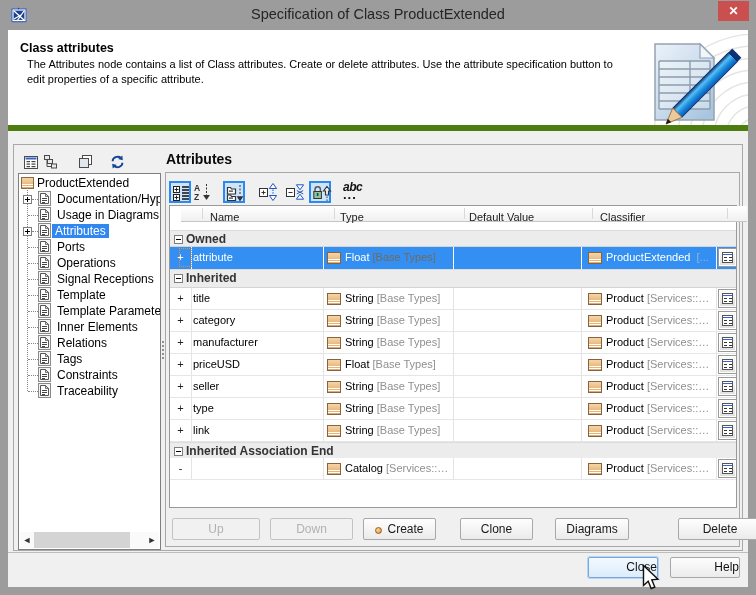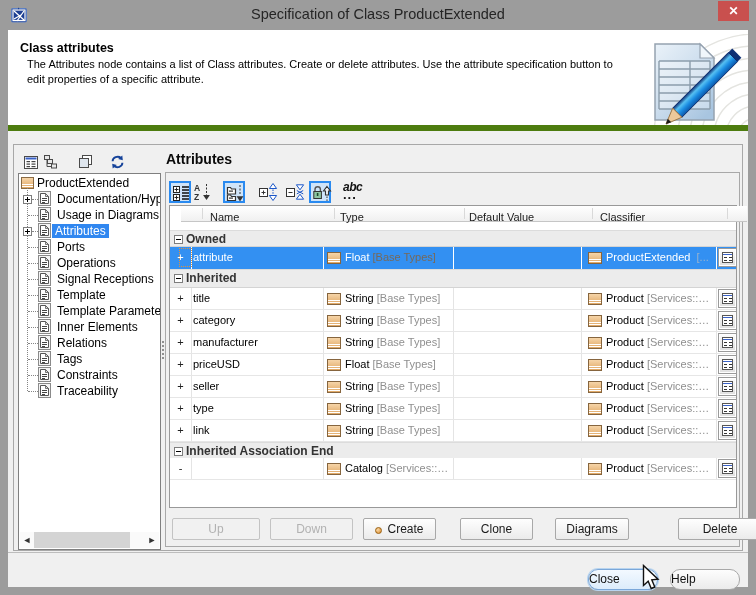--- a/index.html
+++ b/index.html
@@ -81,7 +81,7 @@
 .odot {position:static;display:inline-block;width:7px;height:7px;border-radius:50%;background:radial-gradient(circle at 35% 35%,#f8d9a8,#dd8a28);border:1px solid #9a6010;margin-right:5px;vertical-align:-1px}
 
 #footer {position:absolute;left:8px;top:552px;width:740px;height:35px;background:#f0f0f0;border-top:1px solid #bdbdbd}
-.fbtn {position:absolute;top:16px;width:70px;height:21px;background:linear-gradient(#fdfdfd,#ebebeb);border:1px solid #a8a8a8;border-radius:10px;font-size:12px;color:#111;text-align:left;line-height:19px}
+.fbtn {position:absolute;top:4px;width:70px;height:21px;background:linear-gradient(#fdfdfd,#ebebeb);border:1px solid #a8a8a8;border-radius:2px;font-size:12px;color:#111;text-align:right;line-height:19px}
 .fbtn.focus {background:linear-gradient(#f3f9ff,#dcecfb);border:1px solid #7aa7d9;box-shadow:0 0 0 1px #b8d4ef}
 .cursor {position:absolute;left:642px;top:564px;z-index:50}
 </style></head>

